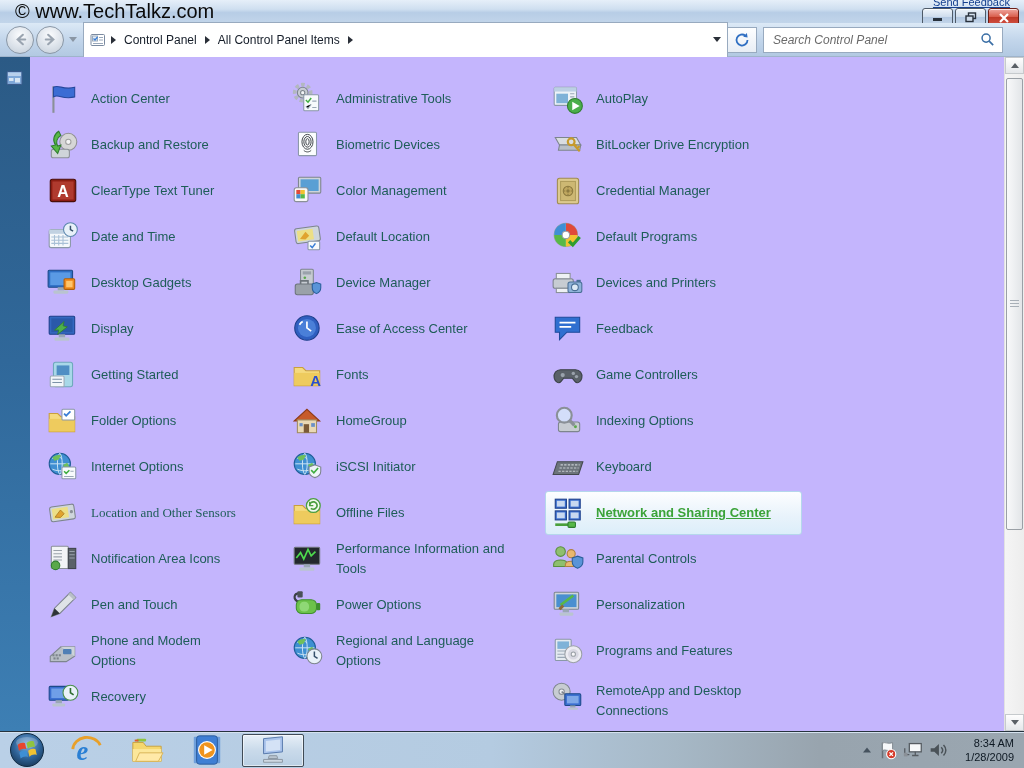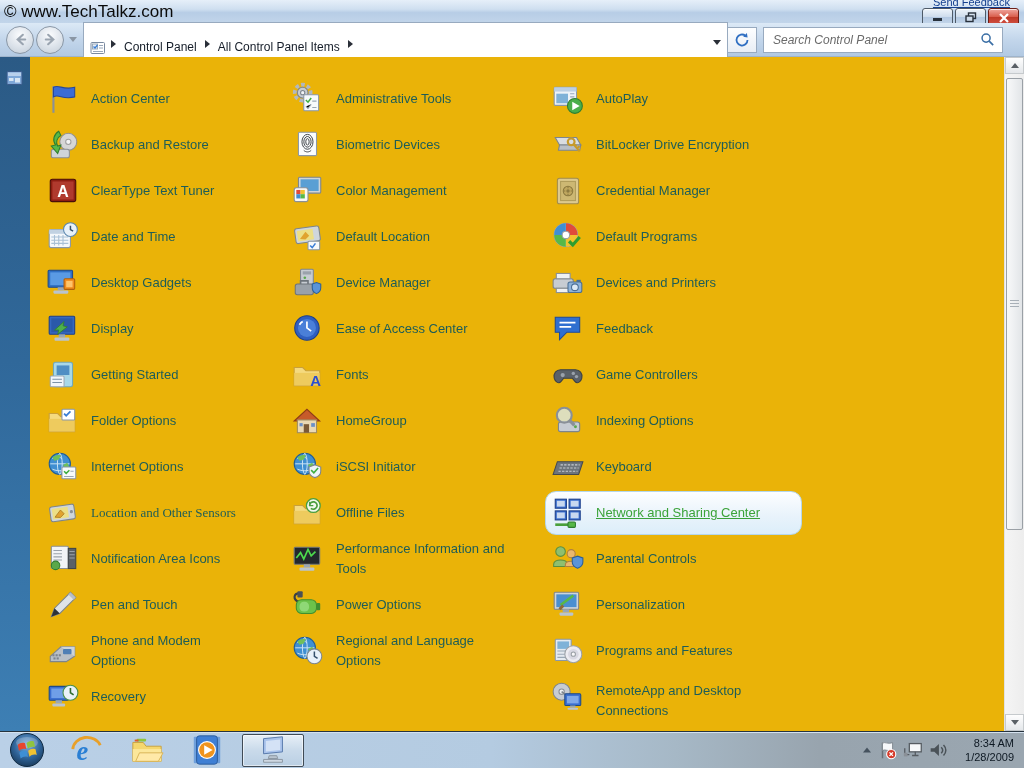--- a/index.html
+++ b/index.html
@@ -10,7 +10,7 @@
   .titlebar{position:absolute;top:0;left:0;right:0;height:23px;
     background:linear-gradient(#e6eff9 0%,#cfdff0 40%,#b7cde6 55%,#c2d5ea 100%);
     border-bottom:1px solid #8fa8c8;display:flex;align-items:center;}
-  .win-title{margin-left:4px;font-size:17px;color:#0a0a0a;white-space:nowrap;}
+  .win-title{margin-left:15px;font-size:20px;color:#0a0a0a;white-space:nowrap;}
   .title-right{margin-left:auto;display:flex;align-items:flex-end;flex-direction:column;}
   .feedback-link{font-size:11px;color:#15408f;text-decoration:underline;margin-right:14px;cursor:pointer;}
   .winbtns{display:flex;gap:2px;margin-right:5px;}

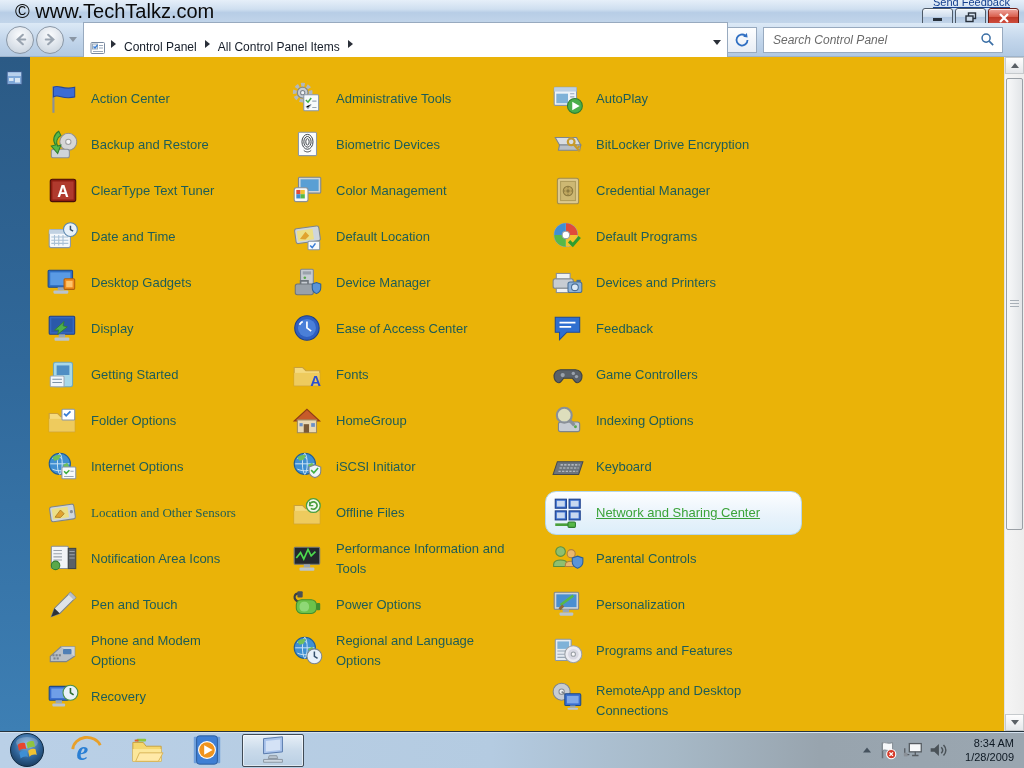--- a/index.html
+++ b/index.html
@@ -30,7 +30,7 @@
   .navcircle.first{margin-left:6px;} .navcircle+.navcircle{margin-left:2px;}
   .nav-chevron{width:0;height:0;border-left:4px solid transparent;border-right:4px solid transparent;
     border-top:5px solid #8a96a4;margin:0 6px 0 5px;cursor:pointer;}
-  .addressbar{height:24px;background:#fff;border:1px solid #98aabf;display:flex;align-items:flex-start;
+  .addressbar{height:24px;background:#fff;border:1px solid #98aabf;display:flex;align-items:center;
     padding:17px 6px;width:645px;box-sizing:border-box;cursor:pointer;}
   .addr-icon{display:flex;margin-right:3px;}
   .crumb{font-size:12px;color:#141c28;padding:0 6px;white-space:nowrap;cursor:pointer;}

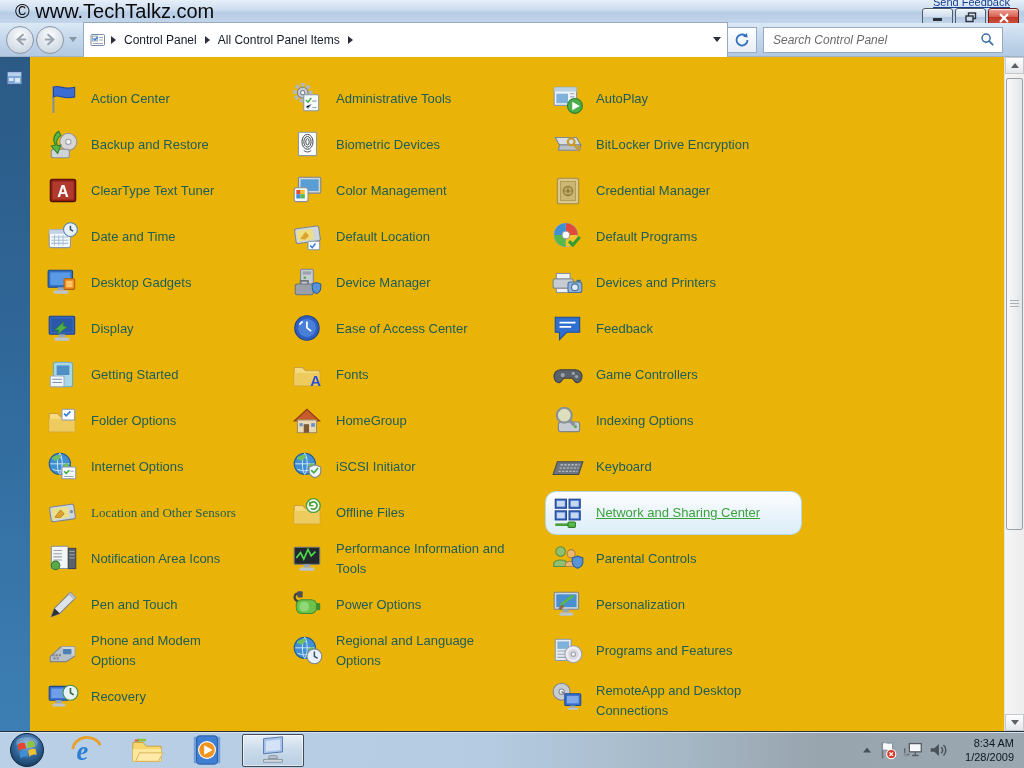--- a/index.html
+++ b/index.html
@@ -48,7 +48,7 @@
   .search-icon{display:flex;margin-left:4px;}
 
   
-  .content{position:absolute;top:57px;bottom:37px;left:0;right:0;background:#eab308;}
+  .content{position:absolute;top:57px;bottom:37px;left:0;right:0;background:#c4b5fd;}
   .desktop-strip{position:absolute;left:0;top:0;bottom:0;width:30px;
     background:linear-gradient(180deg,#2b5a85,#30689a 45%,#3d7fb4);}
   .strip-icon{position:absolute;top:13px;left:6px;cursor:pointer;}

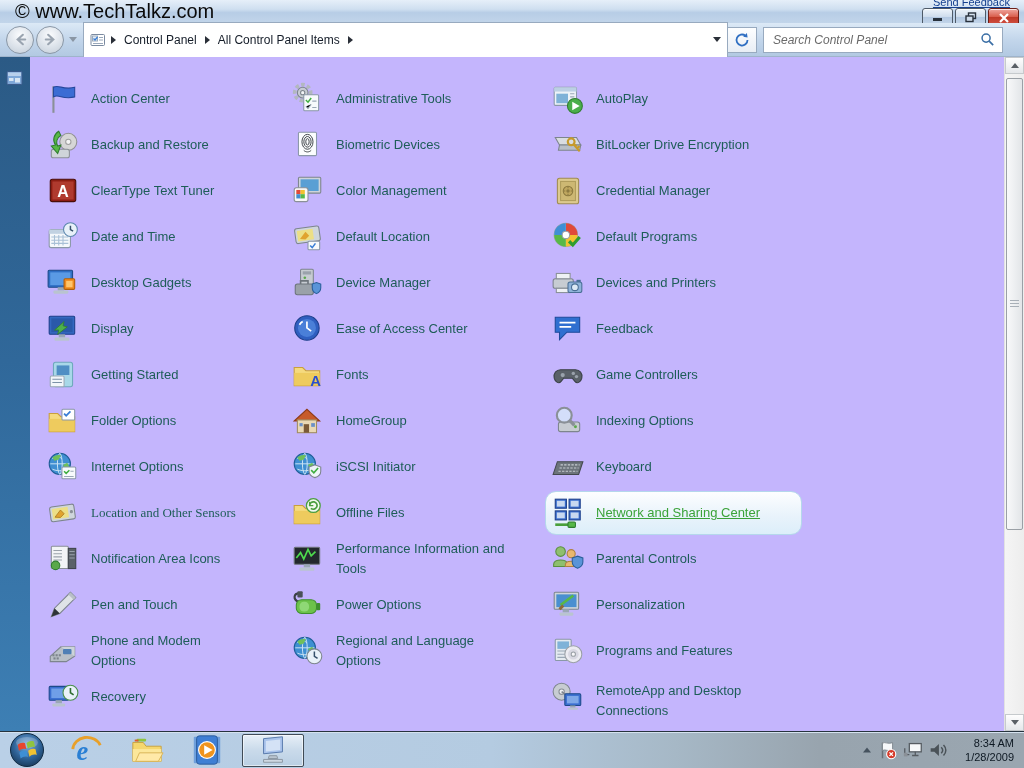--- a/index.html
+++ b/index.html
@@ -62,10 +62,10 @@
   .item-icon{width:34px;height:34px;flex:0 0 34px;display:flex;align-items:center;justify-content:center;}
   .item-label{font-size:13px;line-height:20px;max-width:195px;
     color:var(--item-link,#1e5d58);cursor:pointer;}
-  .item.selected{border:1px solid var(--selected-border,#b5d7ec);border-radius:11px;
+  .item.selected{border:1px solid var(--selected-border,#b5d7ec);border-radius:3px;
     background:linear-gradient(180deg,#fdfeff,#e9f3fb 55%,#dceefa);
     width:257px;box-sizing:border-box;padding-left:5px;margin-left:-6px;
-    height:44px;margin-top:1px;margin-bottom:1px;}
+    height:44px;margin-top:1px;margin-bottom:1px;font-weight:bold;}
   .item.selected .item-label{color:var(--selected-link,#3ba339);text-decoration:underline;}
 
   

